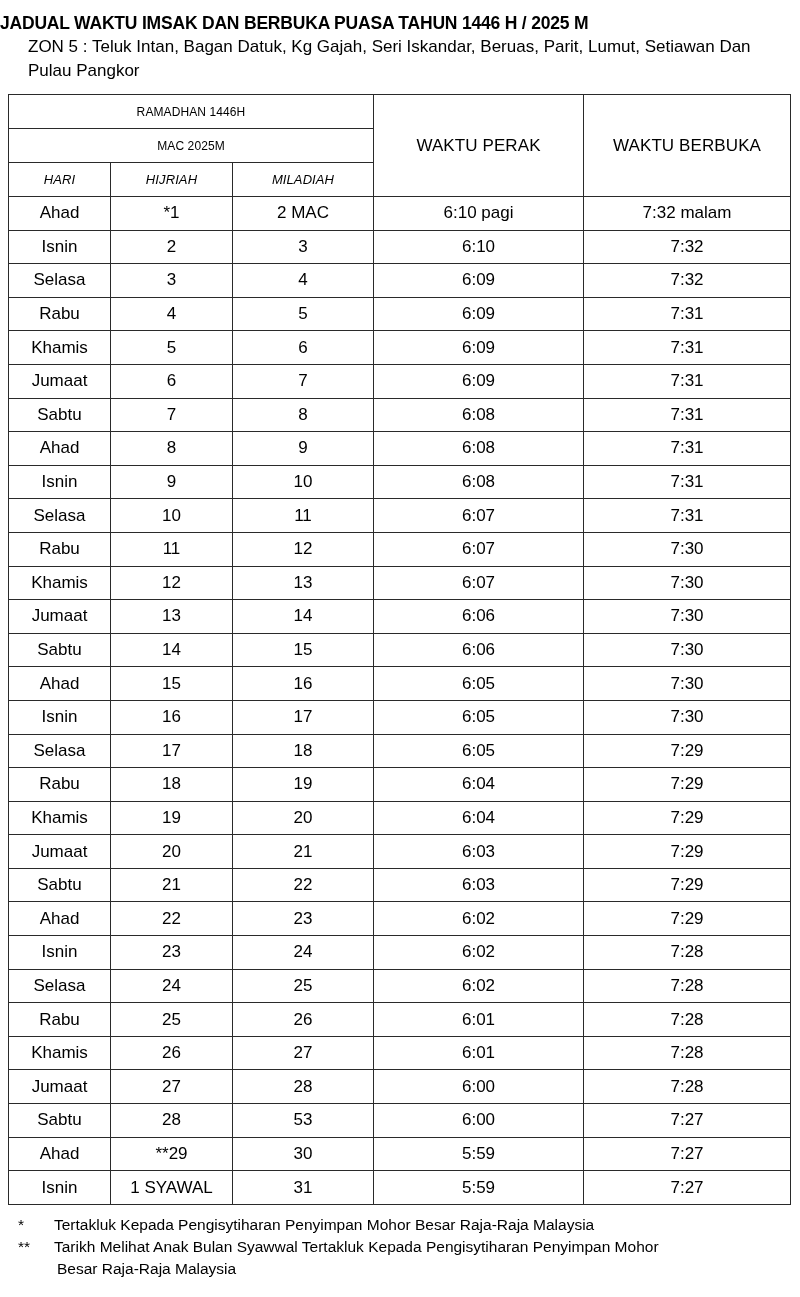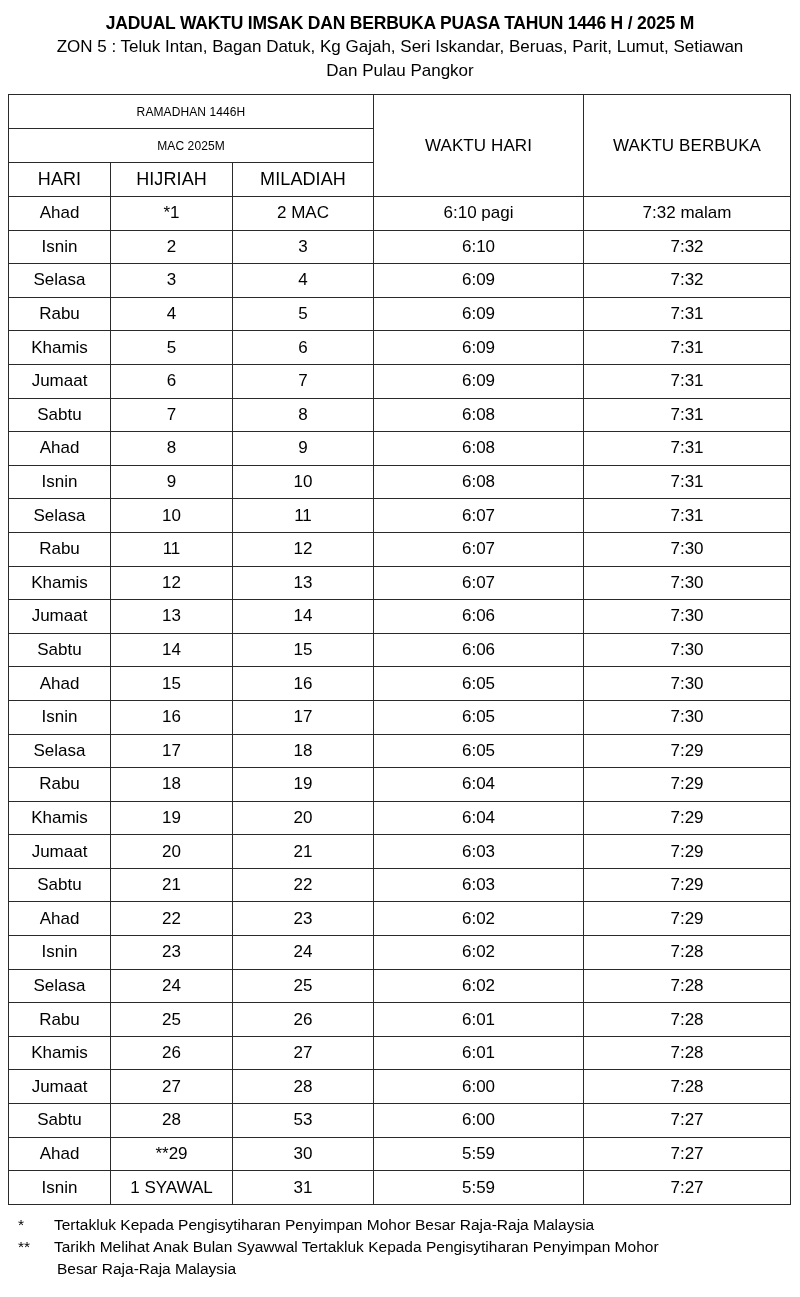--- a/index.html
+++ b/index.html
@@ -24,7 +24,7 @@
   
   .titles {
     padding-top: 11px;
-    text-align: center;
+    text-align: left;
   }
   .title-line1,
   .title-line2 {

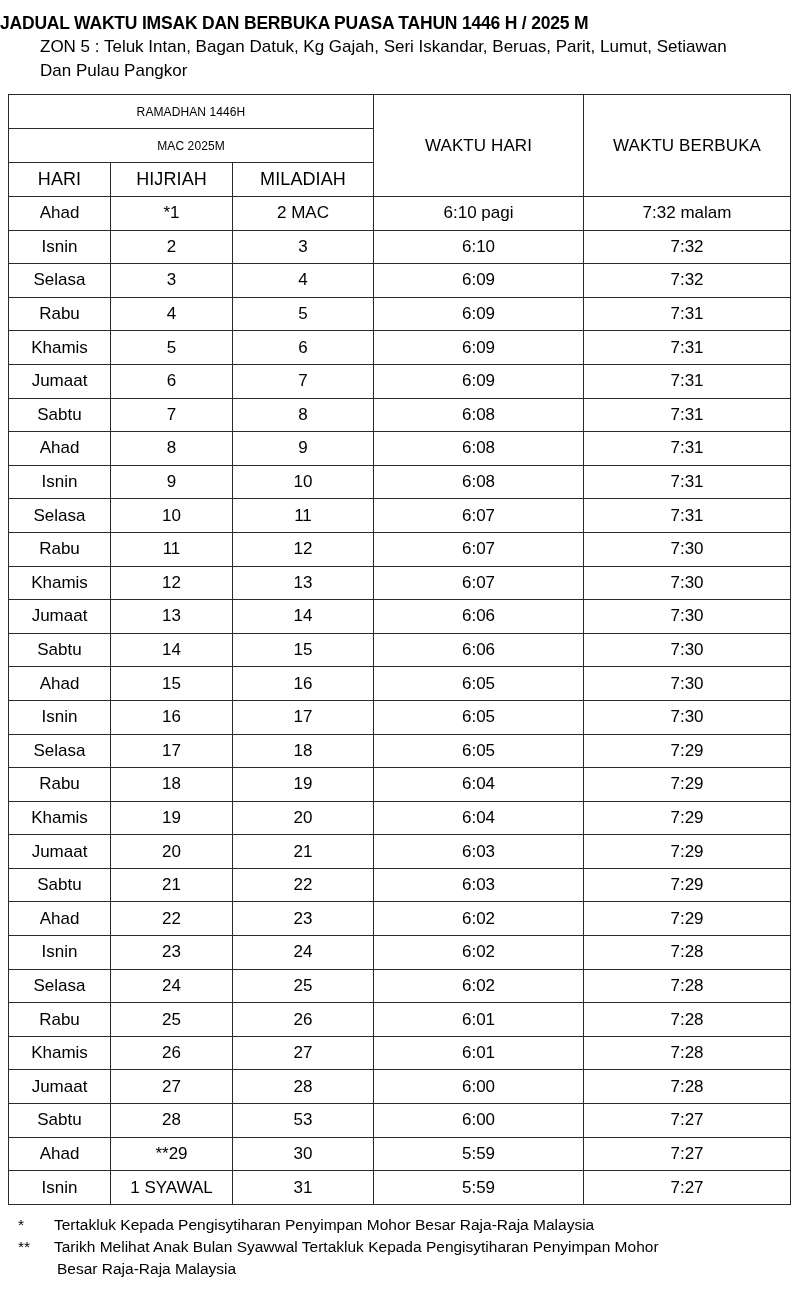--- a/index.html
+++ b/index.html
@@ -38,7 +38,7 @@
     font-size: 17px;
     line-height: 24px;
     font-weight: normal;
-    padding: 0 40px;
+    padding: 0 28px;
   }
 
   

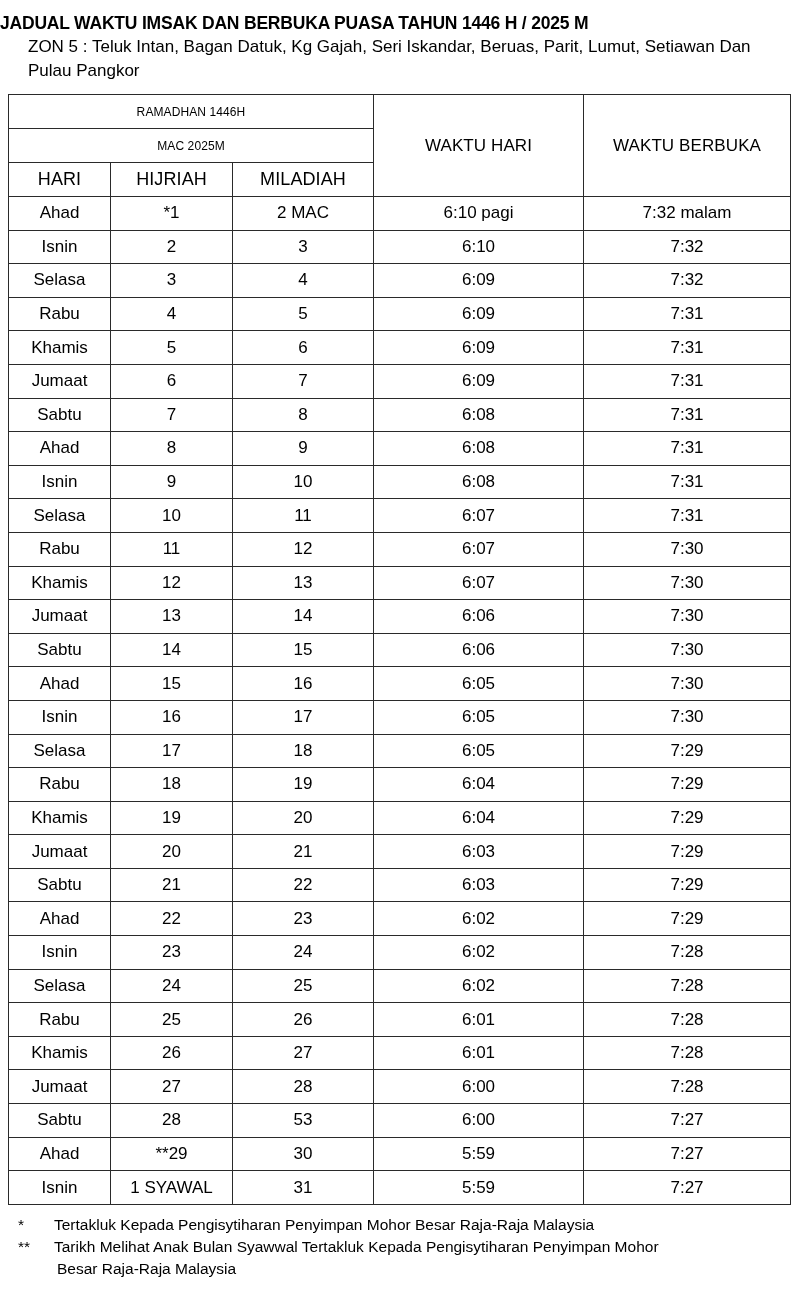--- a/index.html
+++ b/index.html
@@ -131,7 +131,7 @@
       <thead>
         <tr>
           <th class="grp" colspan="3">RAMADHAN 1446H</th>
-          <th class="tall" rowspan="3">WAKTU HARI</th>
+          <th class="tall" rowspan="3">WAKTU PERAK</th>
           <th class="tall" rowspan="3">WAKTU BERBUKA</th>
         </tr>
         <tr>

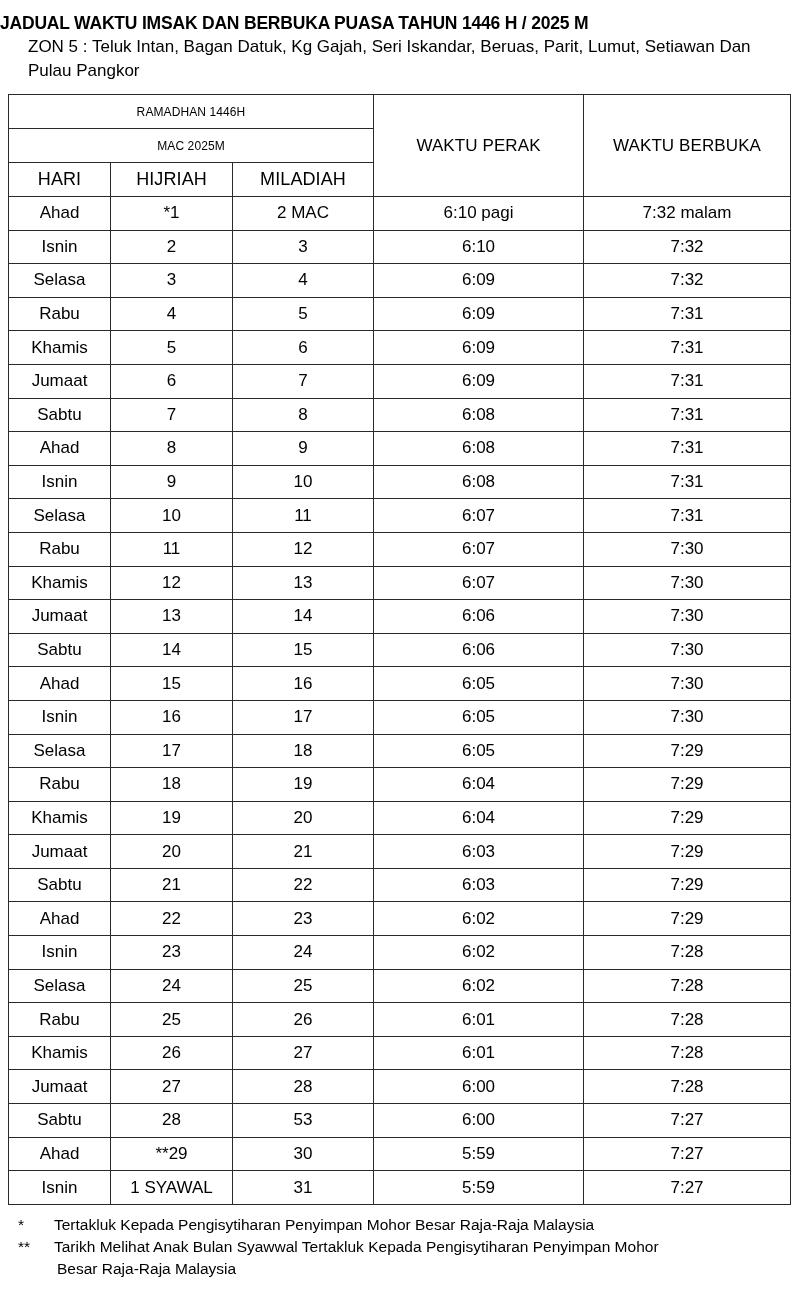--- a/index.html
+++ b/index.html
@@ -74,9 +74,10 @@
   }
   th.sub {
     font-weight: bold;
-    font-size: 18px;
+    font-size: 13px;
     height: 33px;
     letter-spacing: 0.1px;
+    font-style: italic;
   }
   th.tall {
     font-weight: bold;

